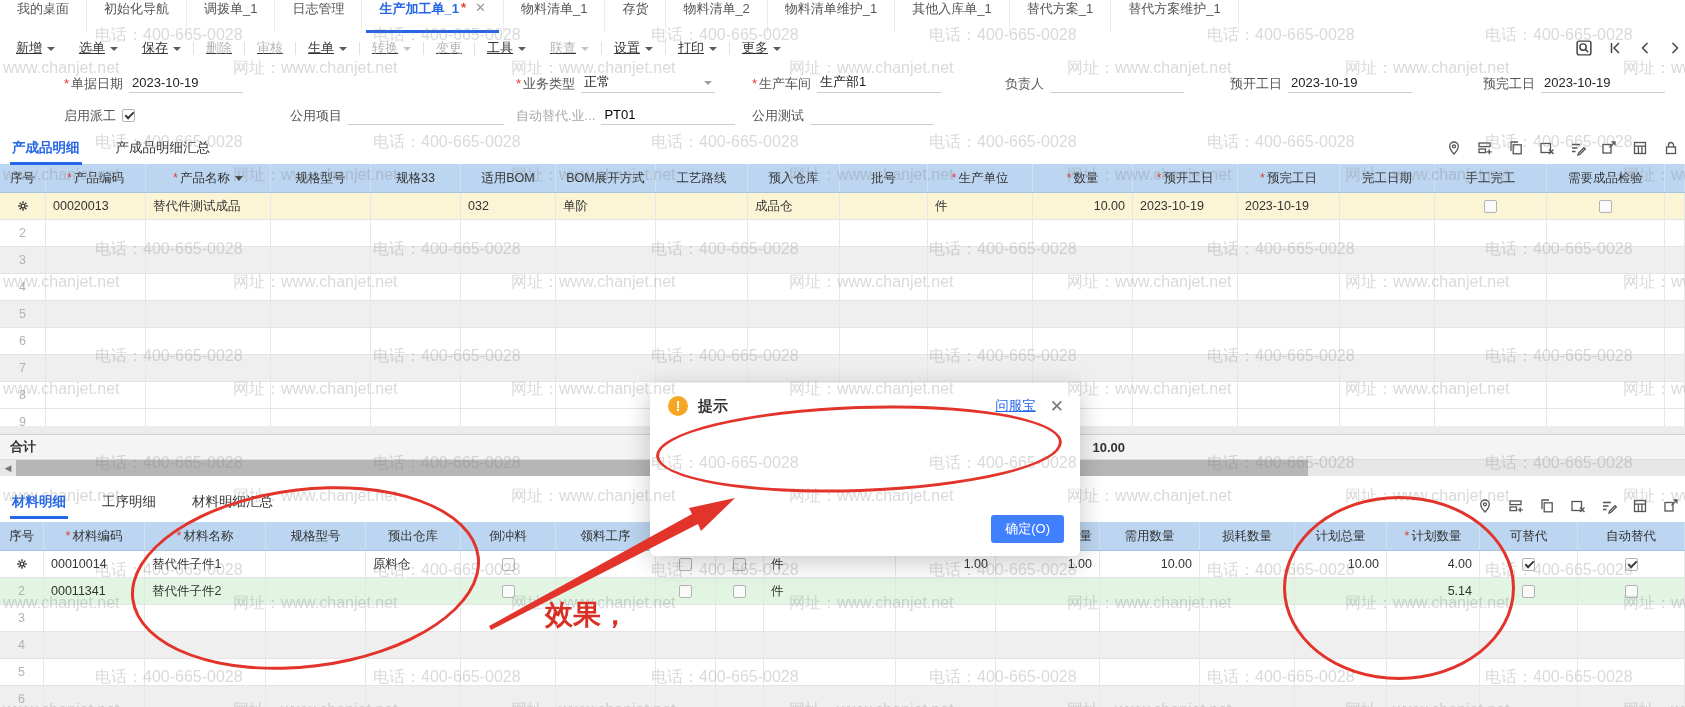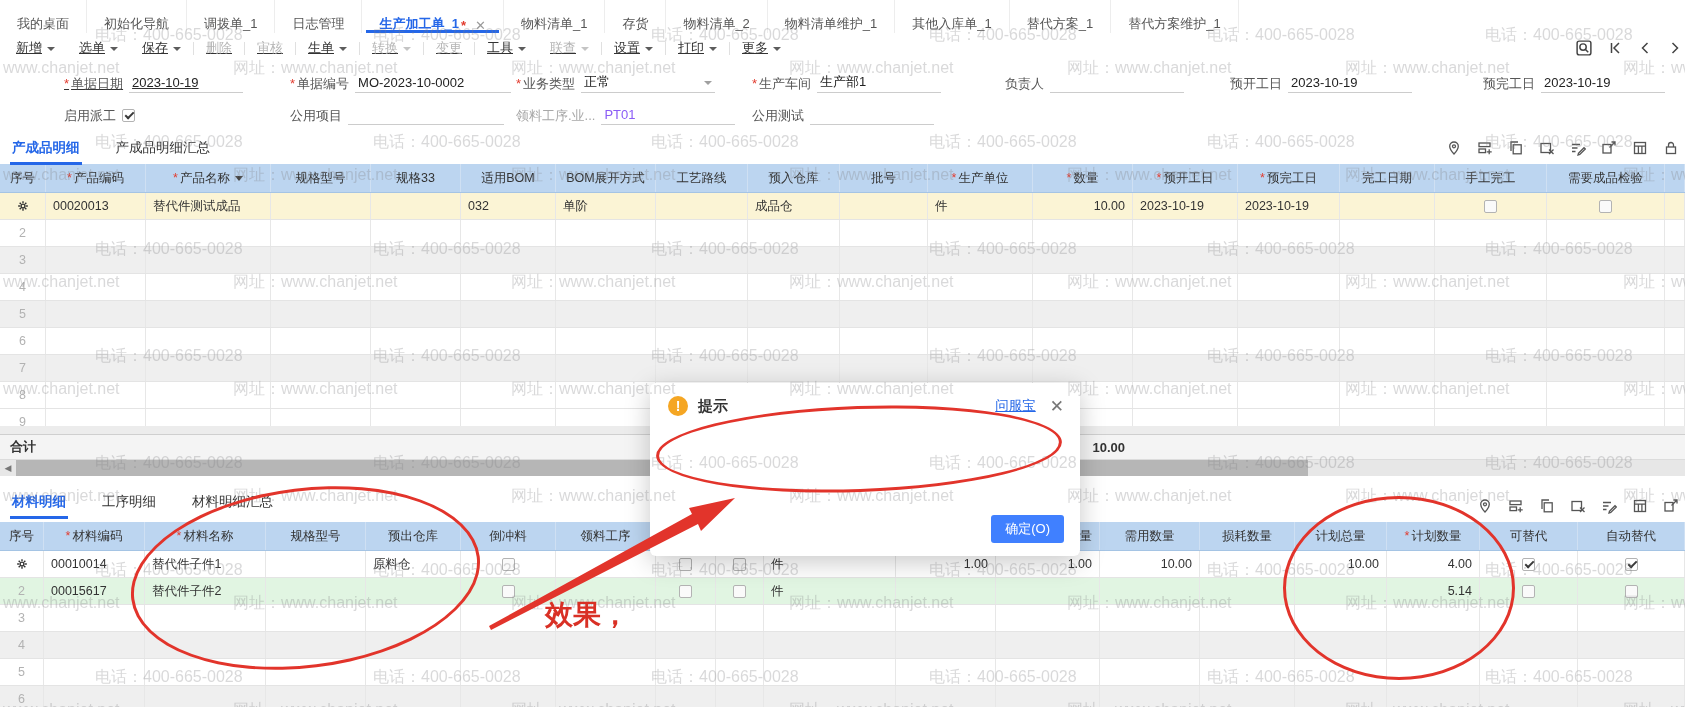--- a/index.html
+++ b/index.html
@@ -8,7 +8,7 @@
   
   .tabbar{position:absolute;left:0;top:0;width:100%;height:33px;display:flex;align-items:stretch;
     border-bottom:1px solid #e3e3e3;background:#fff;z-index:5;}
-  .wtab{position:relative;display:flex;align-items:flex-end;padding:0 17px;font-size:13px;color:#555;
+  .wtab{position:relative;display:flex;align-items:flex-start;padding:0 17px;font-size:13px;color:#555;
     border-right:1px solid #ededed;cursor:pointer;white-space:nowrap;}
   .wtab.active{color:#2567e8;font-weight:bold;}
   .wtab.active::after{content:"";position:absolute;left:4px;right:4px;bottom:0;height:3px;background:#2567e8;}

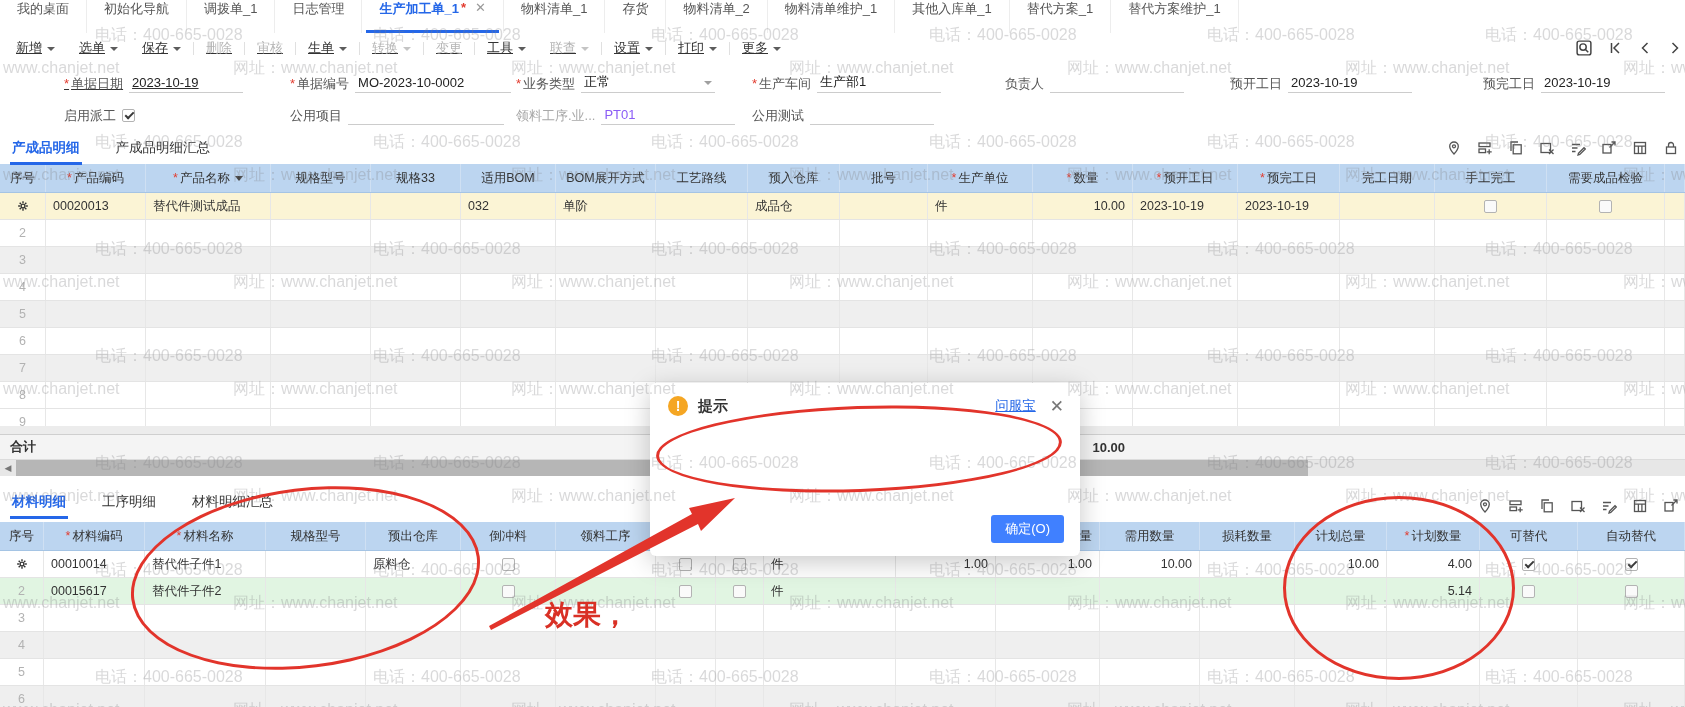--- a/index.html
+++ b/index.html
@@ -227,7 +227,7 @@
   </div>
 
   <div class="formarea" id="formArea">
-      <div class="field" style="left: 64px; top: 8px; text-decoration: underline;">
+      <div class="field" style="left: 64px; top: 8px;">
         <span class="flabel"><span class="req">*</span>单据日期</span>
         <span class="fvalue" style="width: 108px;">
           <span>2023-10-19</span>

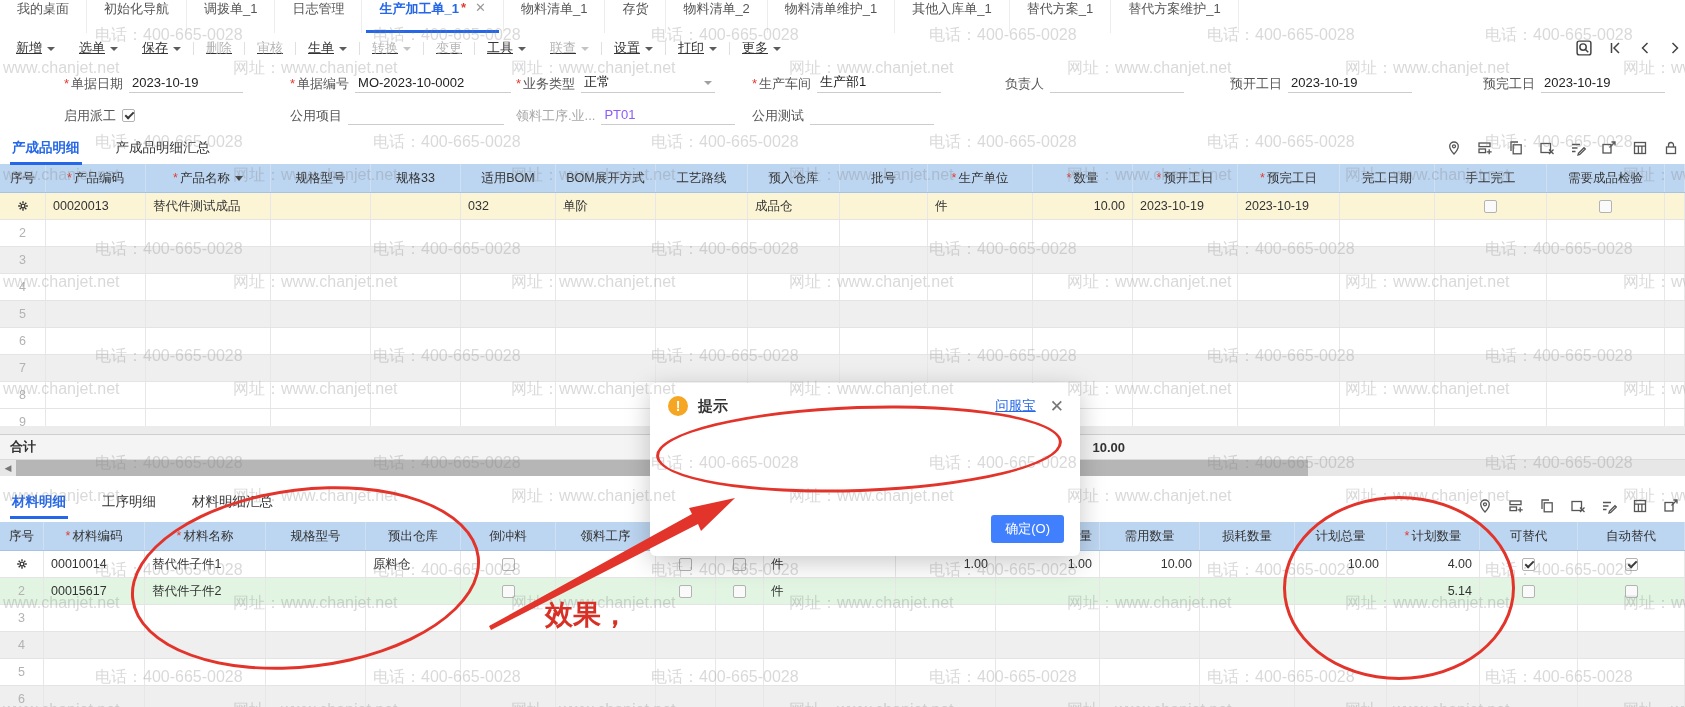--- a/index.html
+++ b/index.html
@@ -231,12 +231,6 @@
         <span class="flabel"><span class="req">*</span>单据日期</span>
         <span class="fvalue" style="width: 108px;">
           <span>2023-10-19</span>
-        </span>
-      </div>
-      <div class="field" style="left: 290px; top: 8px;">
-        <span class="flabel"><span class="req">*</span>单据编号</span>
-        <span class="fvalue" style="width: 150px;">
-          <span>MO-2023-10-0002</span>
         </span>
       </div>
       <div class="field" style="left: 516px; top: 8px;">

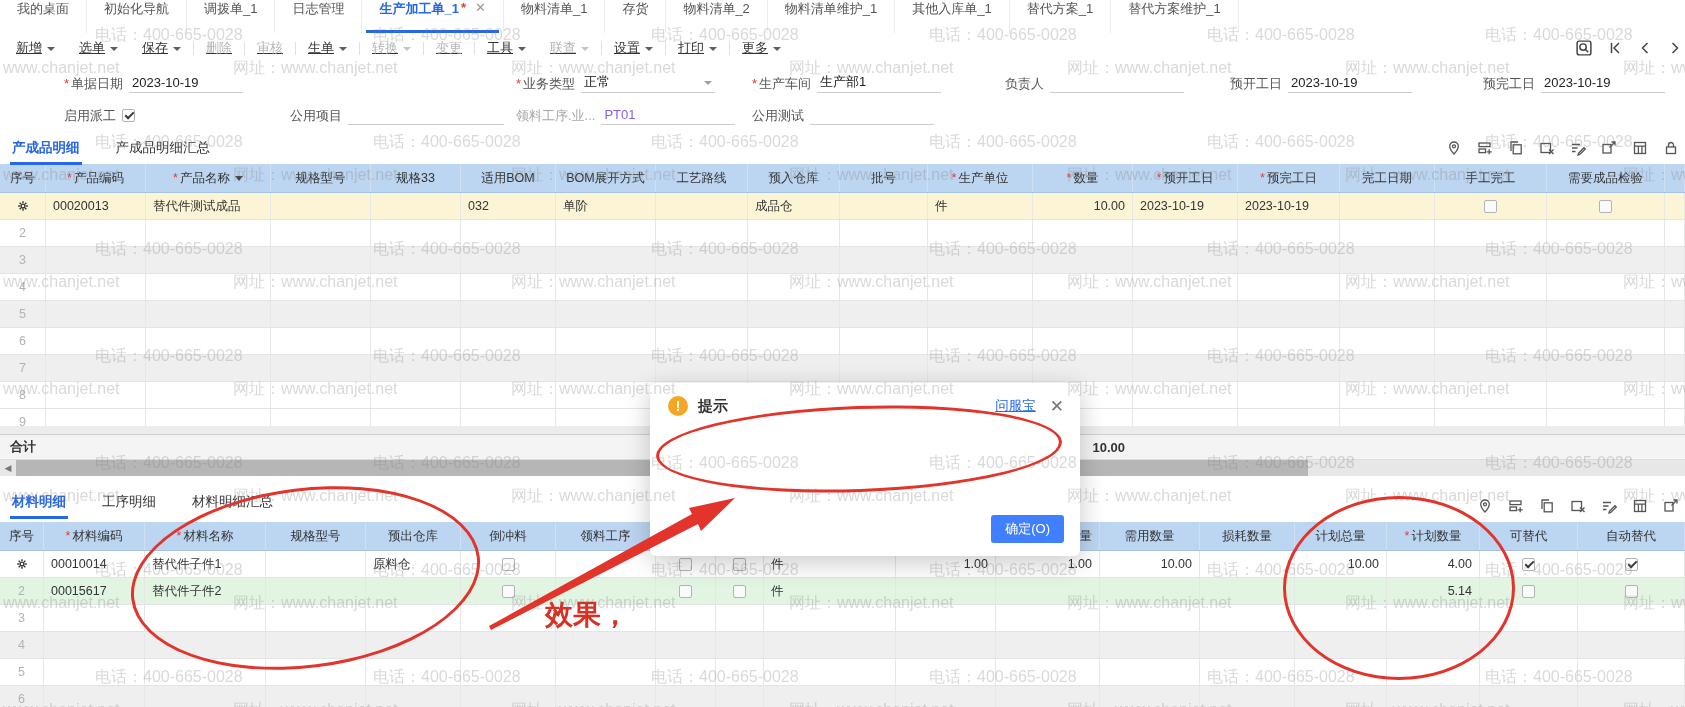--- a/index.html
+++ b/index.html
@@ -275,7 +275,7 @@
         </span>
       </div>
       <div class="field" style="left: 516px; top: 40px;">
-        <span class="flabel muted">领料工序.业...</span>
+        <span class="flabel muted">自动替代.业...</span>
         <span class="fvalue muted" style="width: 128px;">
           <span>PT01</span>
         </span>

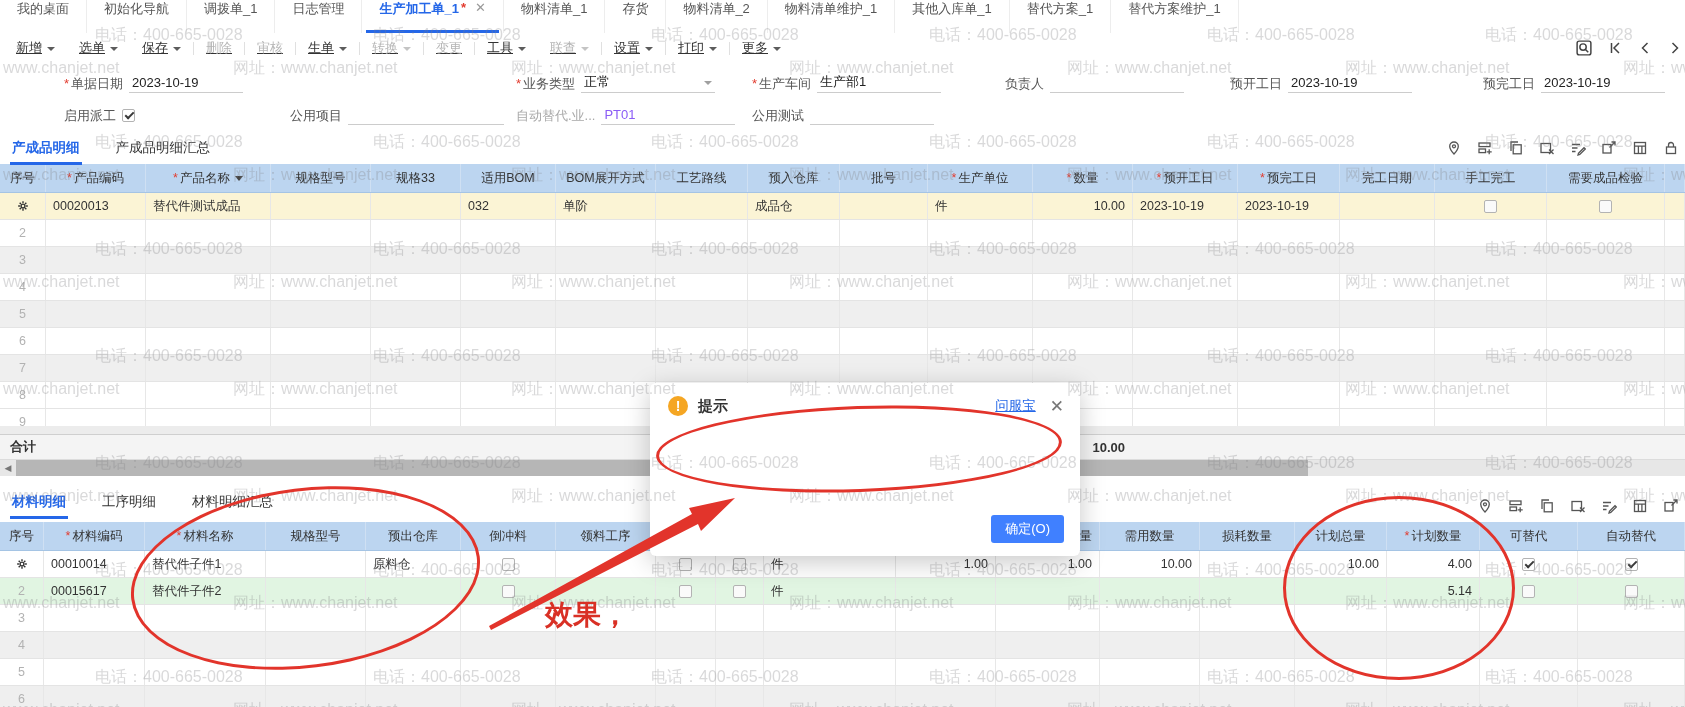--- a/index.html
+++ b/index.html
@@ -32,7 +32,7 @@
   .req{color:#e23b2e;margin-right:2px;}
   .fvalue{border-bottom:1px solid #ccc;height:20px;display:flex;align-items:center;
     justify-content:space-between;padding:0 3px;color:#222;white-space:nowrap;}
-  .fvalue.muted{color:#8b5cf6;}
+  .fvalue.muted{color:#000000;}
   .fvalue .caret{color:#888;}
   
   .cb{width:13px;height:13px;border:1px solid #b3b3b3;border-radius:2px;background:#fafafa;

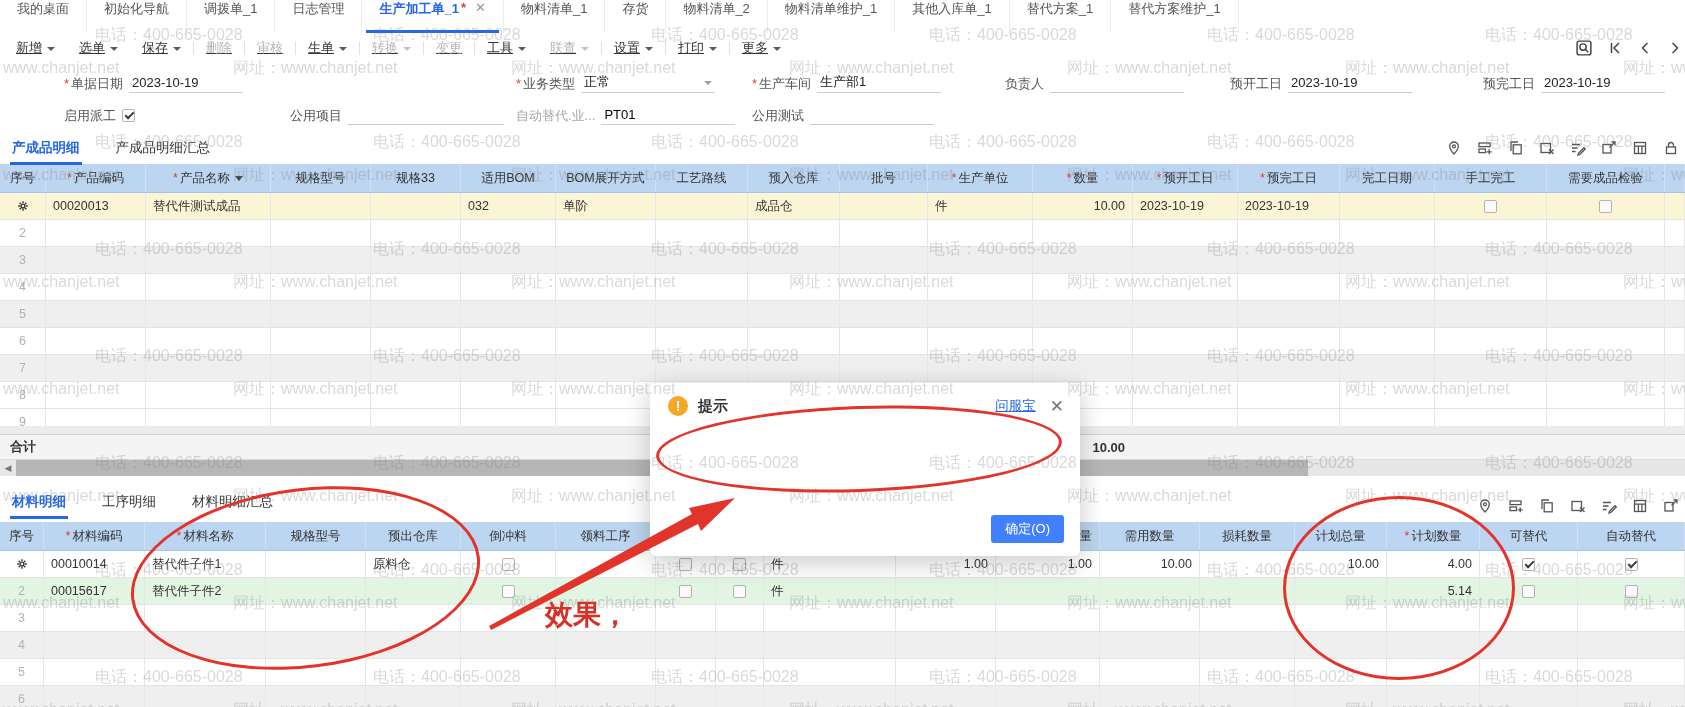--- a/index.html
+++ b/index.html
@@ -697,7 +697,7 @@
           <div class="tcell al-c" style="width: 44px;">
             <span class="rownum">2</span>
           </div>
-          <div class="tcell" style="width: 101px;">00015617</div>
+          <div class="tcell" style="width: 101px;">00011341</div>
           <div class="tcell" style="width: 121px;">替代件子件2</div>
           <div class="tcell" style="width: 100px;"></div>
           <div class="tcell" style="width: 95px;"></div>

